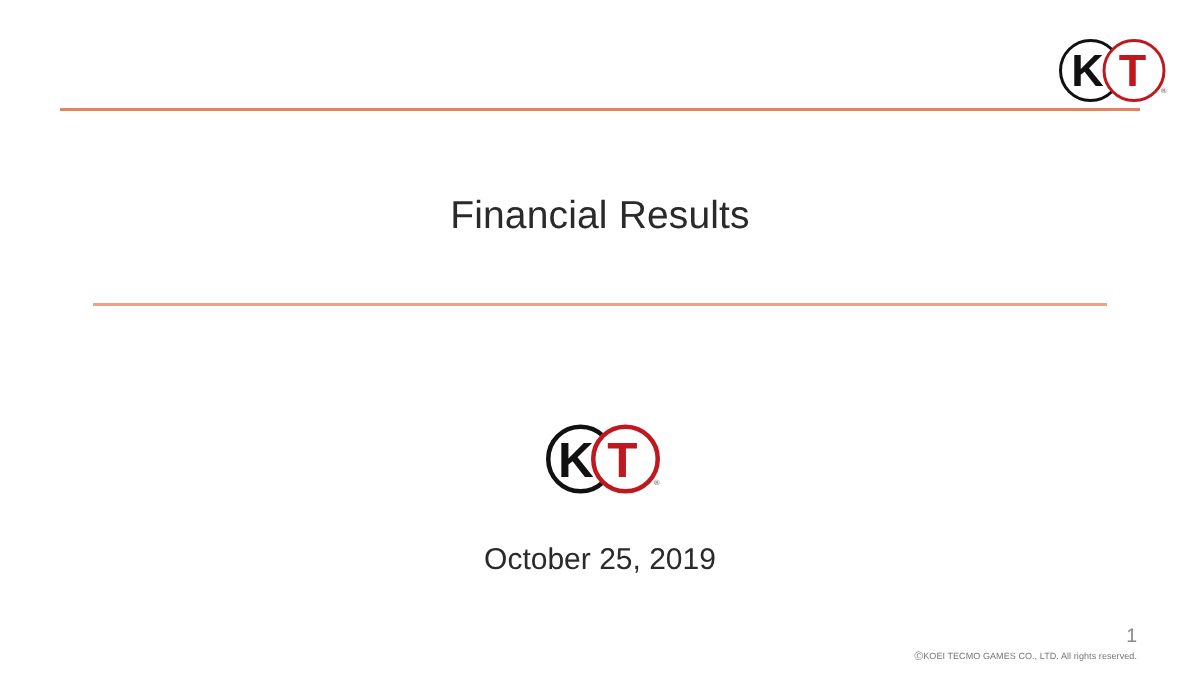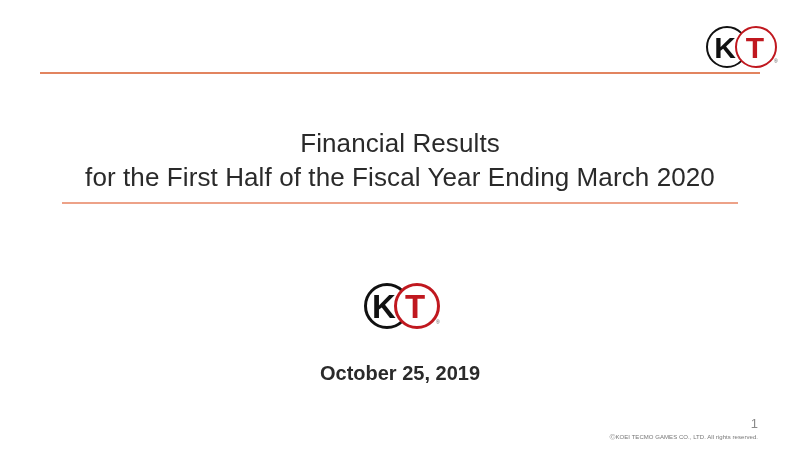--- a/index.html
+++ b/index.html
@@ -181,7 +181,6 @@
 
   <div class="title-block">
     <span class="title-line">Financial Results</span>
-    <span class="title-line">for the First Half of the Fiscal Year Ending March 2020</span>
   </div>
 
   <div class="kt-logo center-logo">

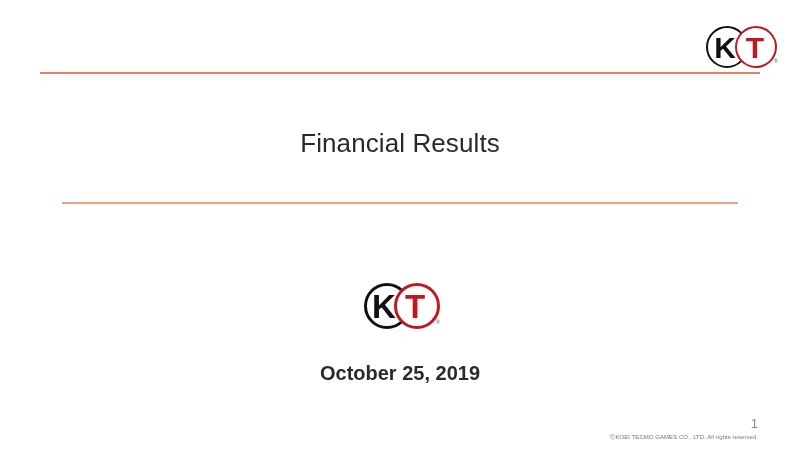--- a/index.html
+++ b/index.html
@@ -141,7 +141,7 @@
     text-align: center;
     color: #2a2a2a;
     font-size: 20px;
-    font-weight: 700;
+    font-weight: 400;
   }
 
   

